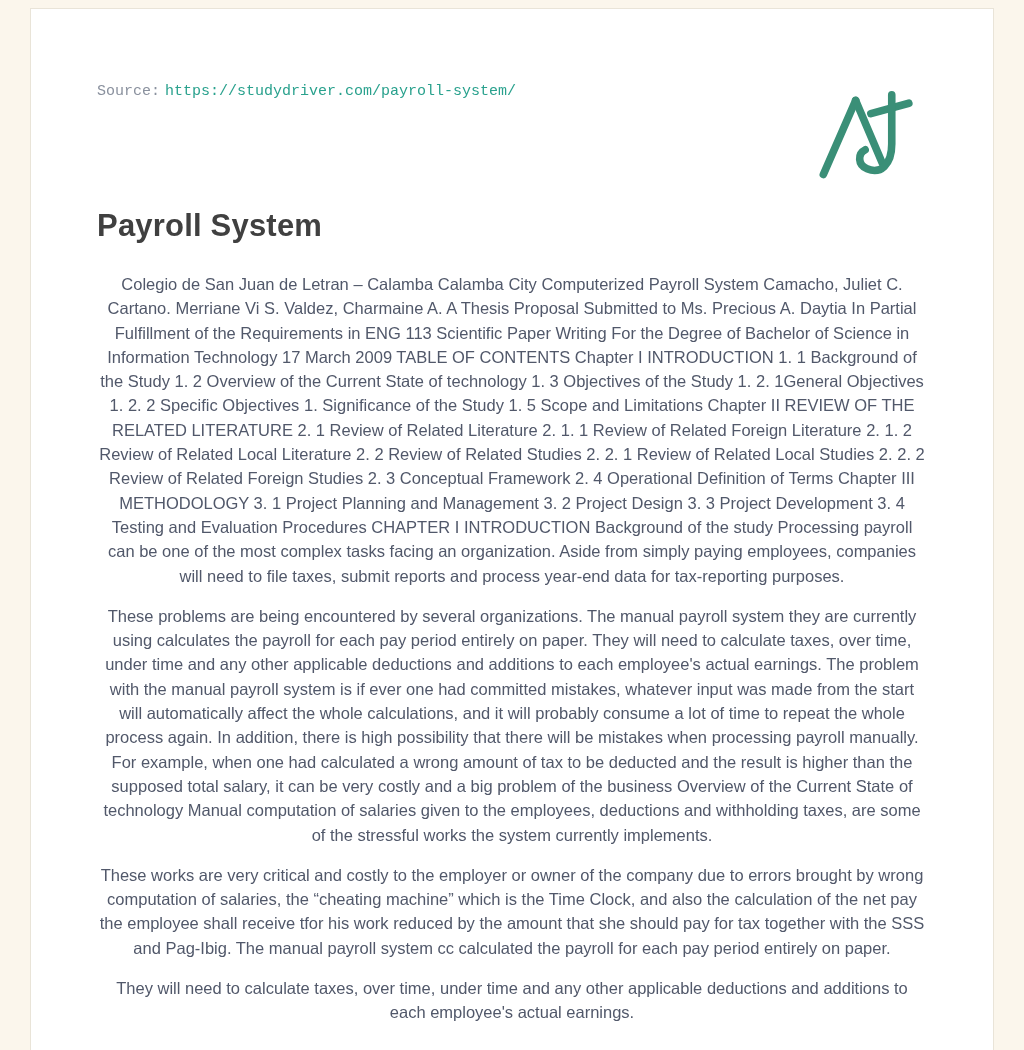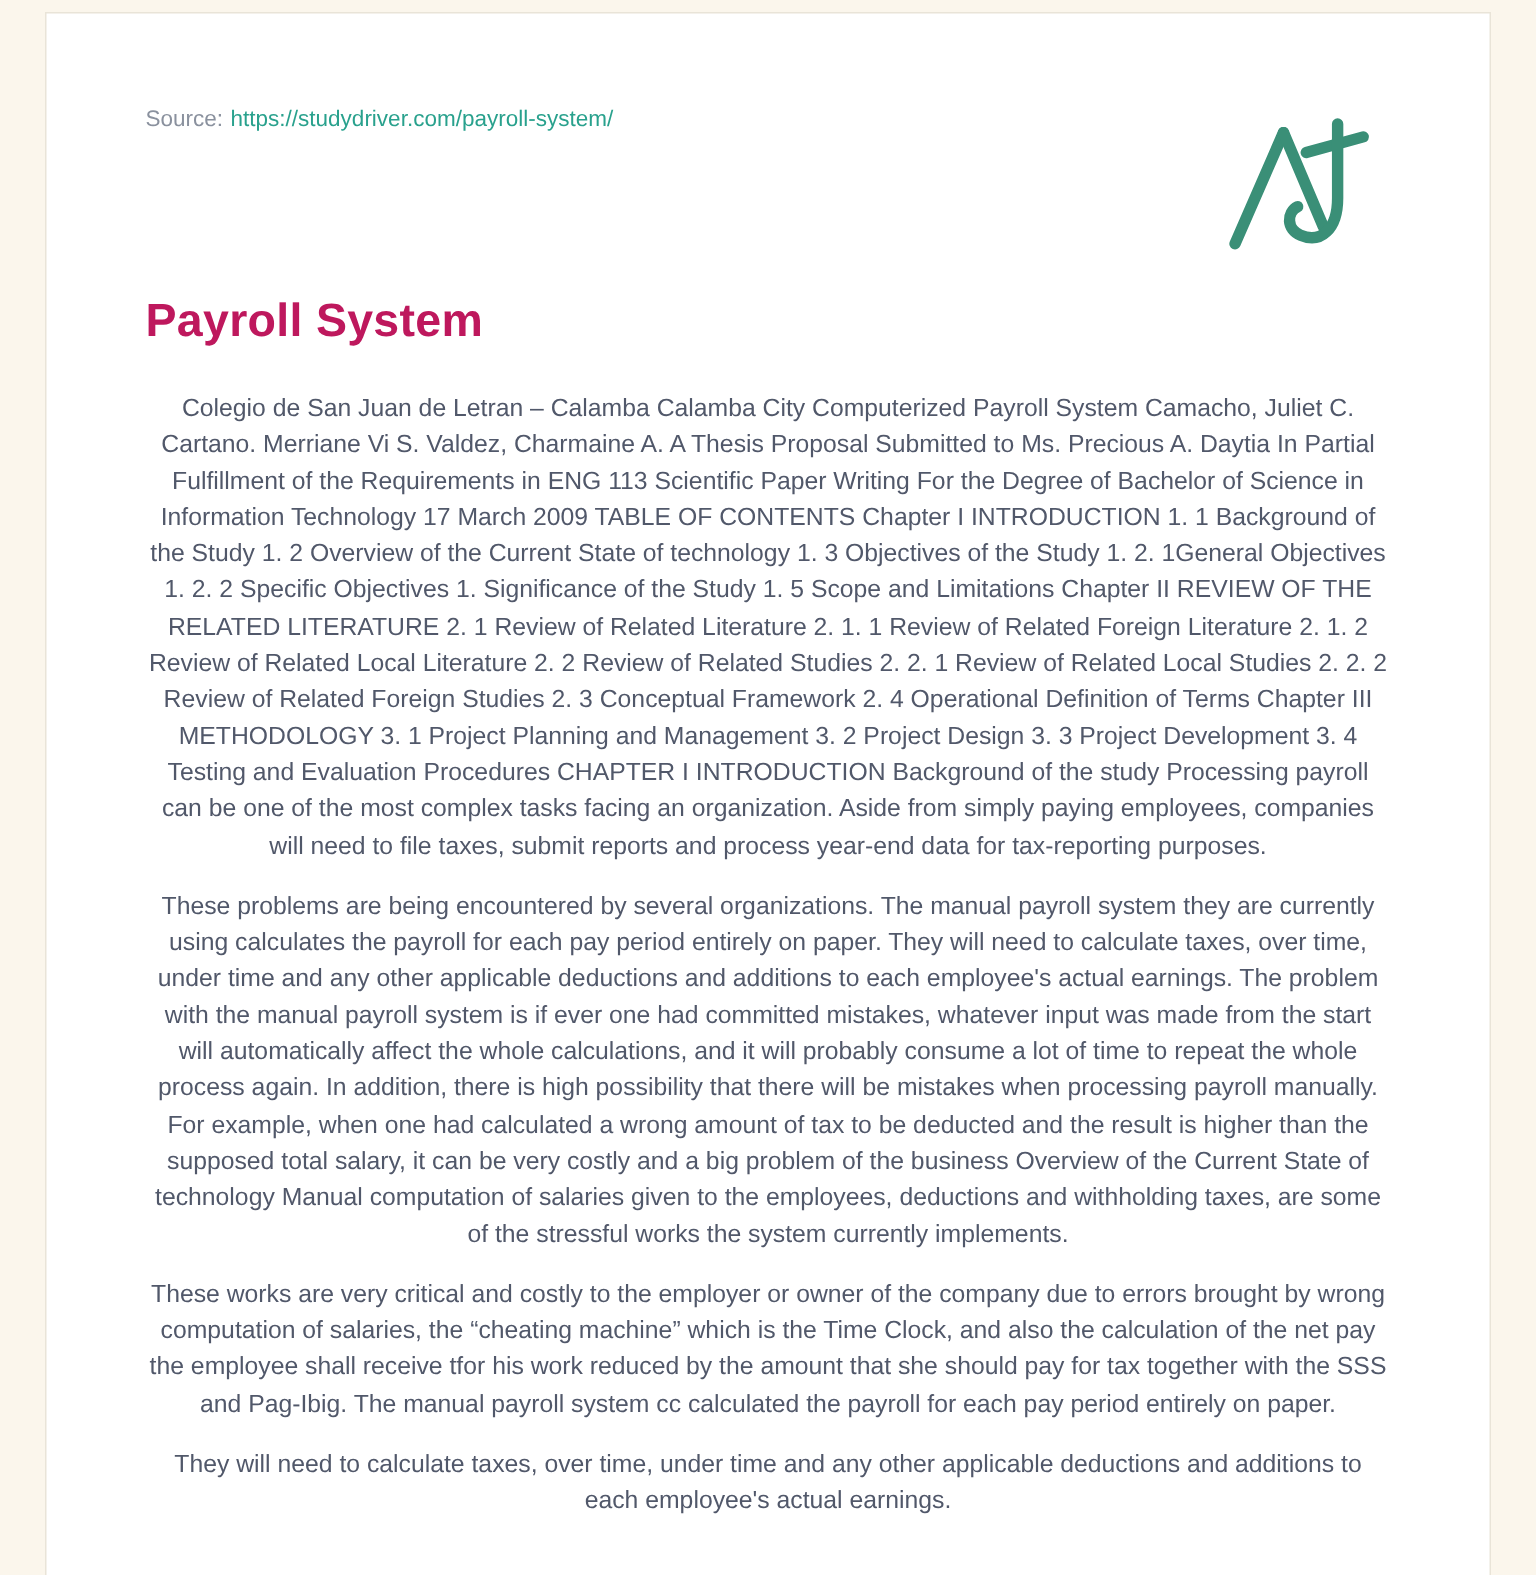--- a/index.html
+++ b/index.html
@@ -34,9 +34,10 @@
   }
 
   .source-line {
-    margin-top: 4px;
+    margin-top: 16px;
     font-size: 15px;
     color: #8a919e;
+    font-family: Liberation Mono, monospace;
   }
 
   .source-link {

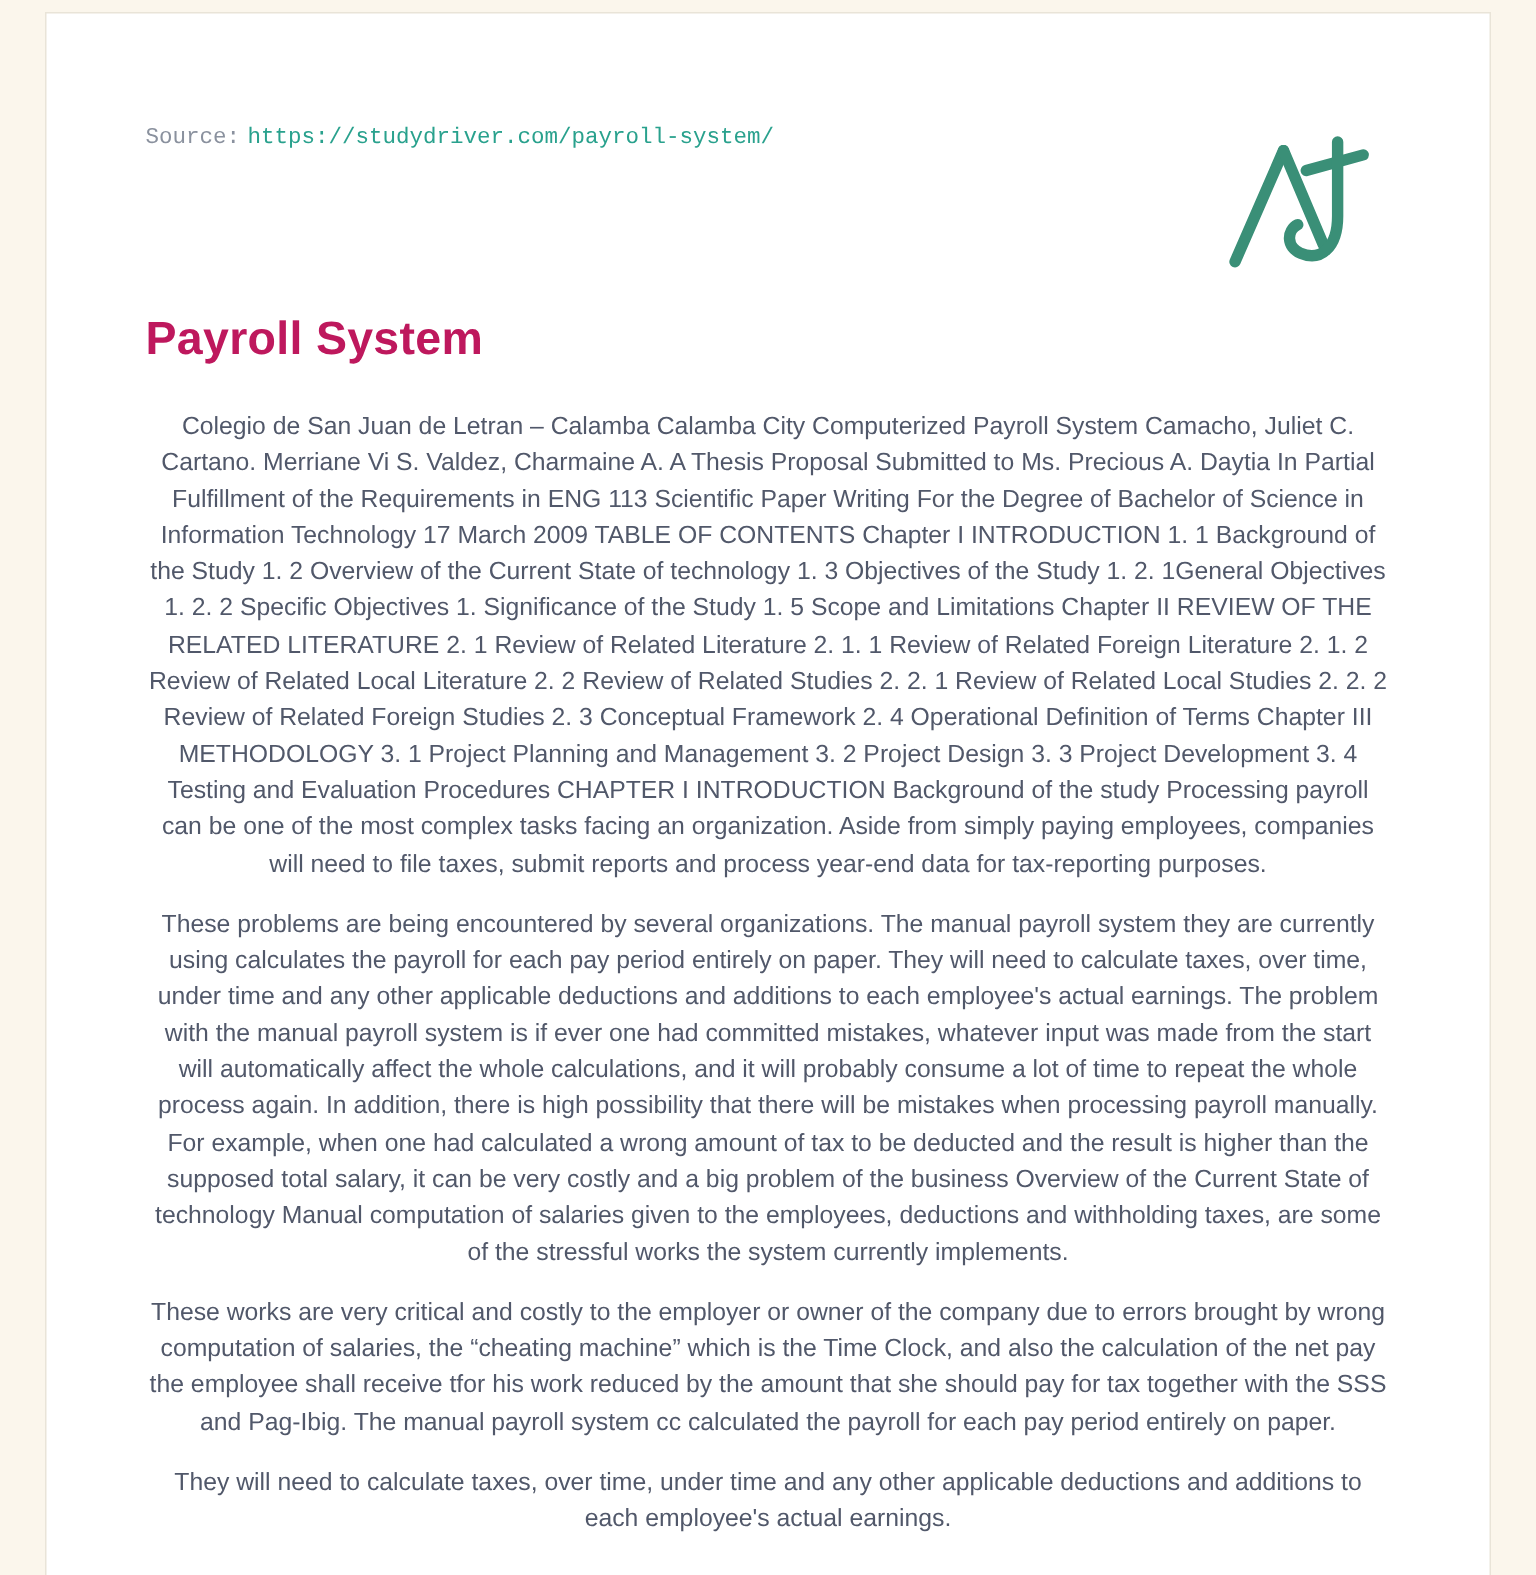--- a/index.html
+++ b/index.html
@@ -58,7 +58,7 @@
     margin-top: 108px;
     font-size: 31px;
     font-weight: 700;
-    color: #be185d;
+    color: #404040;
     letter-spacing: 0.2px;
   }
 

